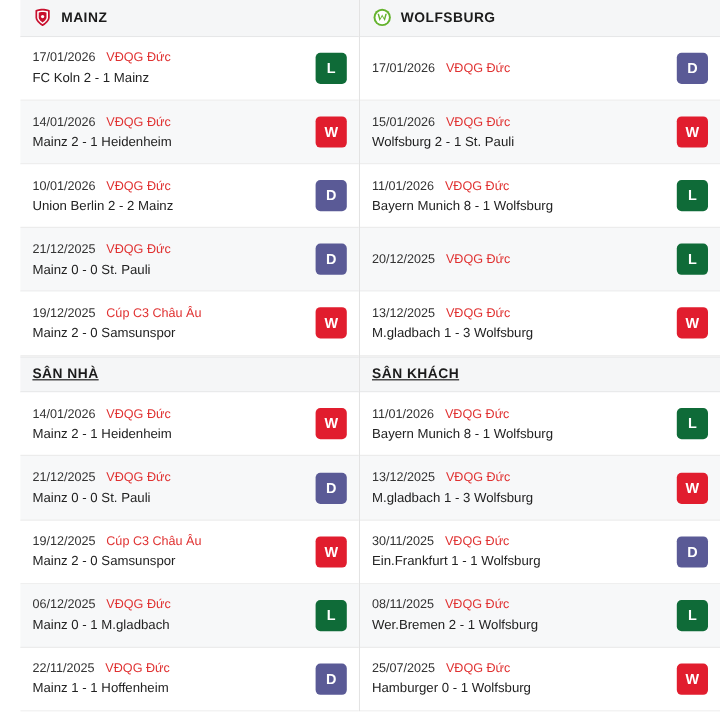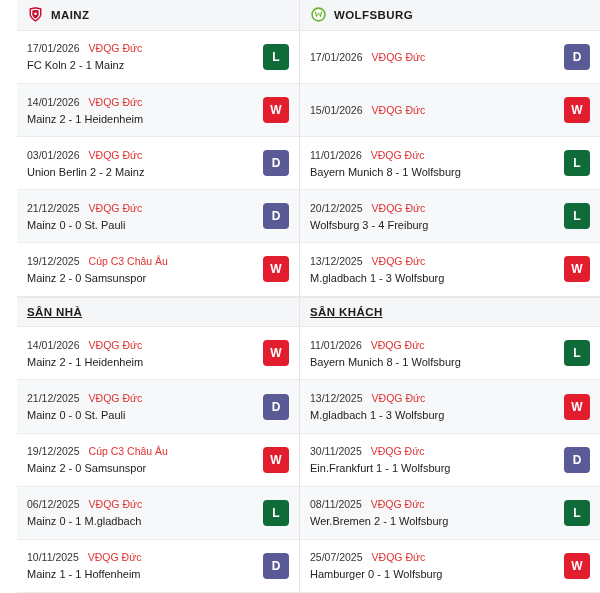--- a/index.html
+++ b/index.html
@@ -265,6 +265,7 @@
           <span class="date">15/01/2026</span>
           <span class="comp">VĐQG Đức</span>
         </div>
+        <div class="teams">Wolfsburg 2 - 1 St. Pauli</div>
       </div>
       <div class="result-badge result-W">W</div>
     </div>

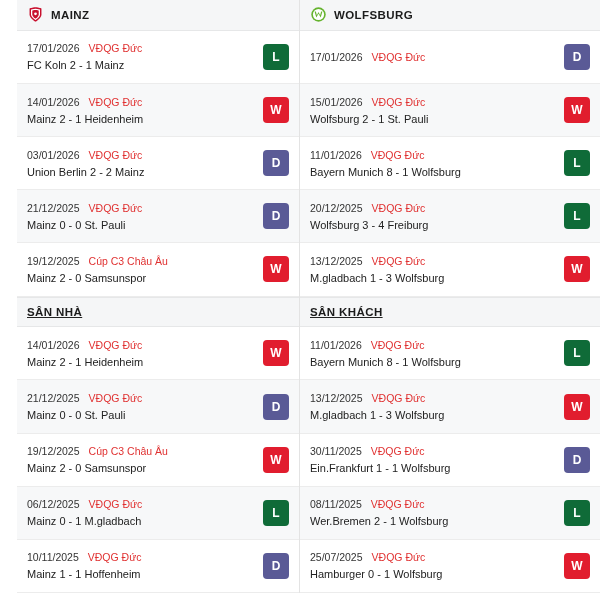--- a/index.html
+++ b/index.html
@@ -147,7 +147,7 @@
     <div class="match-row">
       <div class="match-info">
         <div class="meta-line">
-          <span class="date">03/01/2026</span>
+          <span class="date">10/01/2026</span>
           <span class="comp">VĐQG Đức</span>
         </div>
         <div class="teams">Union Berlin 2 - 2 Mainz</div>

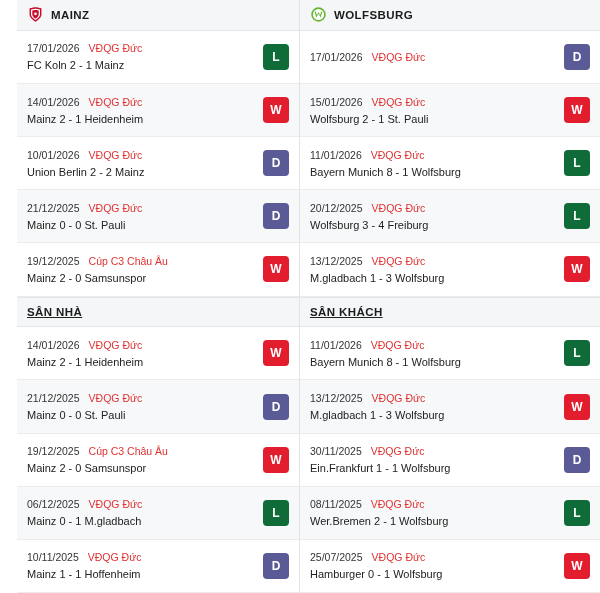--- a/index.html
+++ b/index.html
@@ -287,7 +287,6 @@
           <span class="date">20/12/2025</span>
           <span class="comp">VĐQG Đức</span>
         </div>
-        <div class="teams">Wolfsburg 3 - 4 Freiburg</div>
       </div>
       <div class="result-badge result-L">L</div>
     </div>

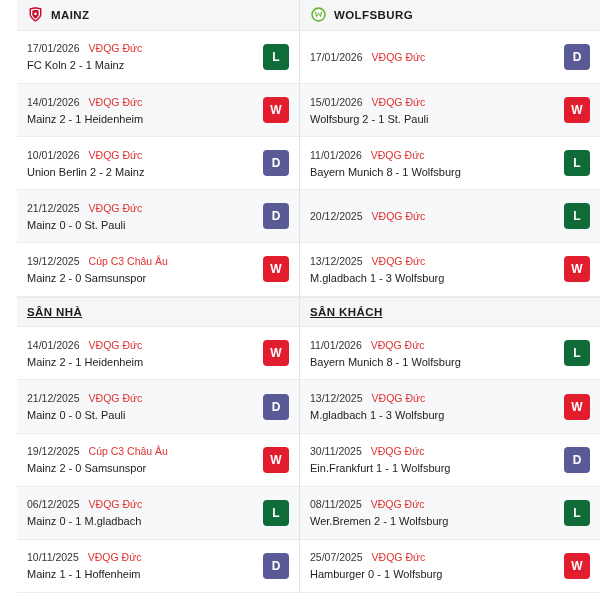--- a/index.html
+++ b/index.html
@@ -228,7 +228,7 @@
     <div class="match-row">
       <div class="match-info">
         <div class="meta-line">
-          <span class="date">10/11/2025</span>
+          <span class="date">22/11/2025</span>
           <span class="comp">VĐQG Đức</span>
         </div>
         <div class="teams">Mainz 1 - 1 Hoffenheim</div>

